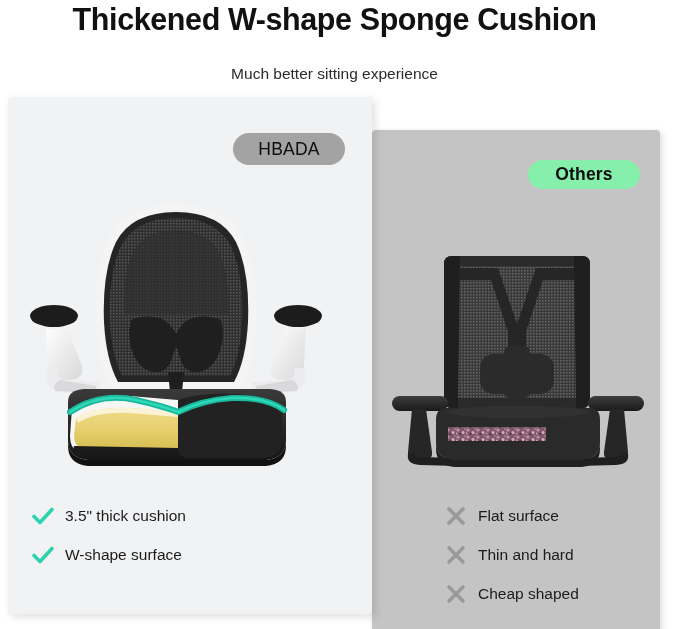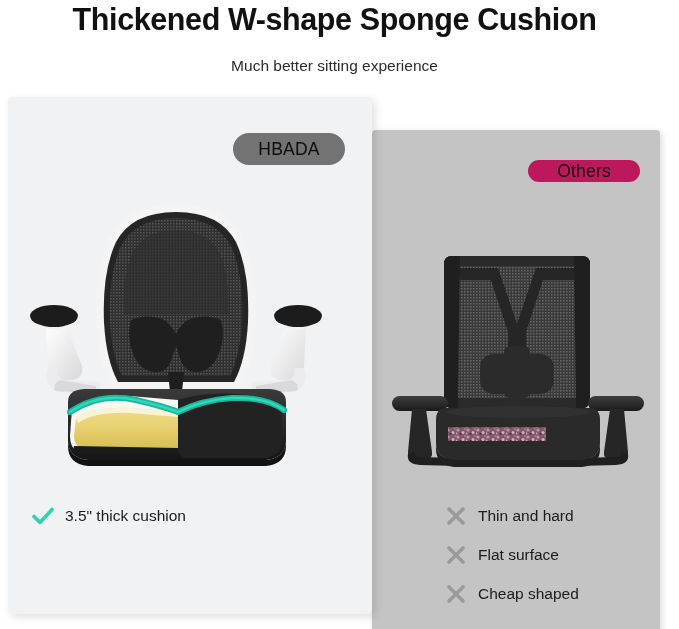--- a/index.html
+++ b/index.html
@@ -33,7 +33,7 @@
     line-height: 36px;
   }
   #page-subtitle {
-    margin: 8px;
+    margin: 16px;
     padding-top: 11px;
     font-size: 15.5px;
     font-weight: normal;

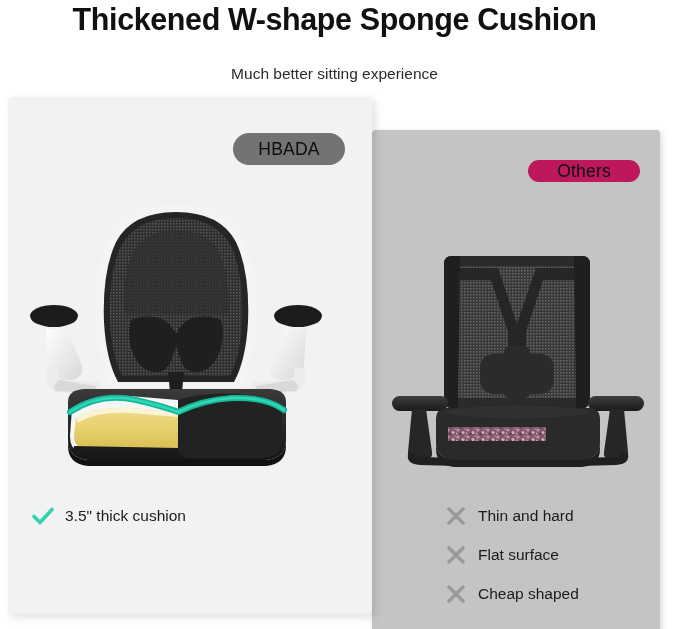--- a/index.html
+++ b/index.html
@@ -77,7 +77,7 @@
   #badge-hbada {
     left: 233px; top: 133px;
     width: 112px; height: 32px;
-    background: #737373;
+    background: #a3a3a3;
   }
   #badge-others {
     left: 528px; top: 160px;

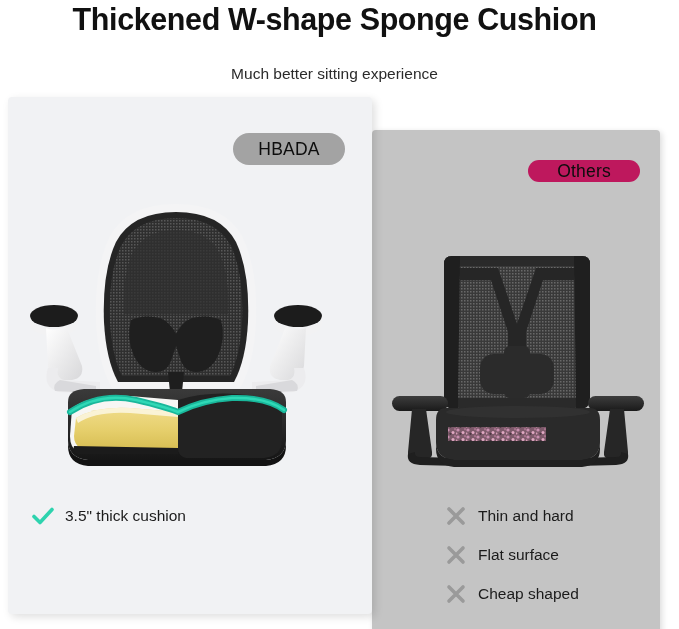--- a/index.html
+++ b/index.html
@@ -81,9 +81,9 @@
   }
   #badge-others {
     left: 528px; top: 160px;
-    width: 112px; height: 22px;
-    background: #be185d;
-    font-weight: normal;
+    width: 112px; height: 29px;
+    background: #86efac;
+    font-weight: bold;
   }
 
   

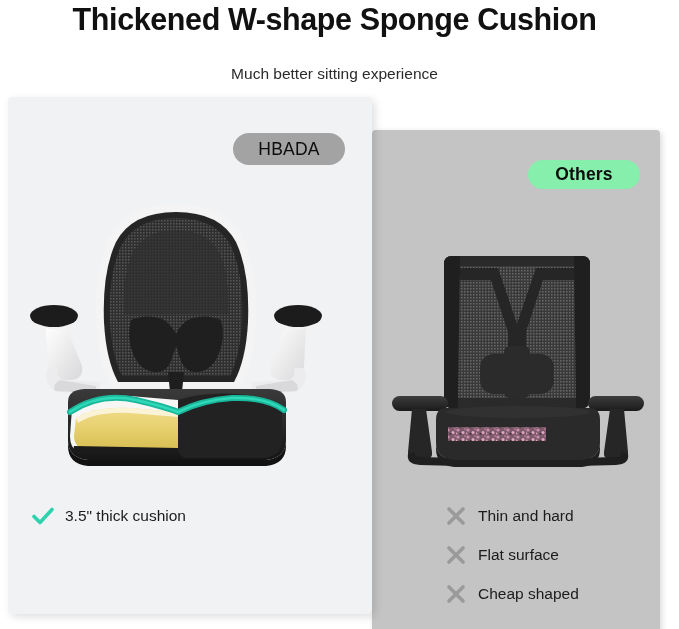--- a/index.html
+++ b/index.html
@@ -264,6 +264,12 @@
     </svg>
     <span class="feature-label">3.5" thick cushion</span>
   </div>
+  <div class="feature-row">
+    <svg class="feature-icon" viewBox="0 0 26 26">
+      <path d="M4 13.5 L10 19.5 L22 6.5" fill="none" stroke="#2ed3ae" stroke-width="3.6" stroke-linecap="round" stroke-linejoin="round"></path>
+    </svg>
+    <span class="feature-label">W-shape surface</span>
+  </div>
 </div>
 
 <div id="features-others" class="feature-list">

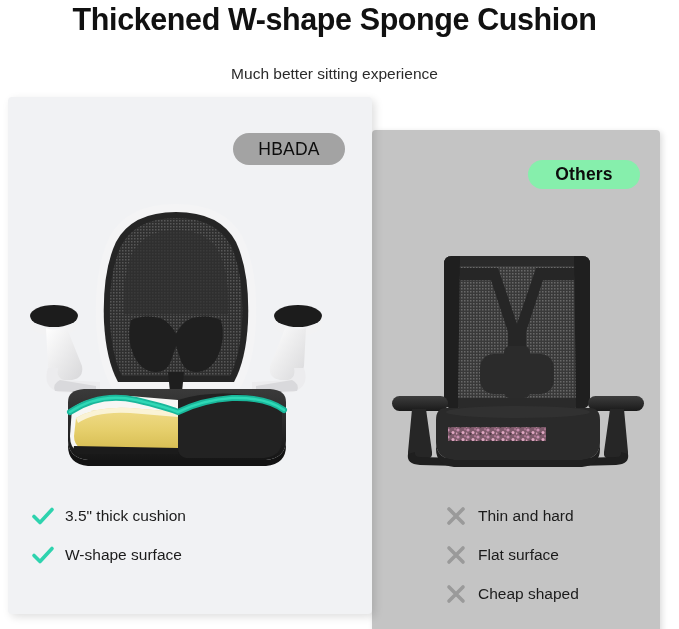--- a/index.html
+++ b/index.html
@@ -277,18 +277,18 @@
     <svg class="feature-icon" viewBox="0 0 26 26">
       <path d="M6 6 L20 20 M20 6 L6 20" fill="none" stroke="#9a9a9a" stroke-width="3.6" stroke-linecap="round"></path>
     </svg>
+    <span class="feature-label">Flat surface</span>
+  </div>
+  <div class="feature-row">
+    <svg class="feature-icon" viewBox="0 0 26 26">
+      <path d="M6 6 L20 20 M20 6 L6 20" fill="none" stroke="#9a9a9a" stroke-width="3.6" stroke-linecap="round"></path>
+    </svg>
     <span class="feature-label">Thin and hard</span>
   </div>
   <div class="feature-row">
     <svg class="feature-icon" viewBox="0 0 26 26">
       <path d="M6 6 L20 20 M20 6 L6 20" fill="none" stroke="#9a9a9a" stroke-width="3.6" stroke-linecap="round"></path>
     </svg>
-    <span class="feature-label">Flat surface</span>
-  </div>
-  <div class="feature-row">
-    <svg class="feature-icon" viewBox="0 0 26 26">
-      <path d="M6 6 L20 20 M20 6 L6 20" fill="none" stroke="#9a9a9a" stroke-width="3.6" stroke-linecap="round"></path>
-    </svg>
     <span class="feature-label">Cheap shaped</span>
   </div>
 </div>

